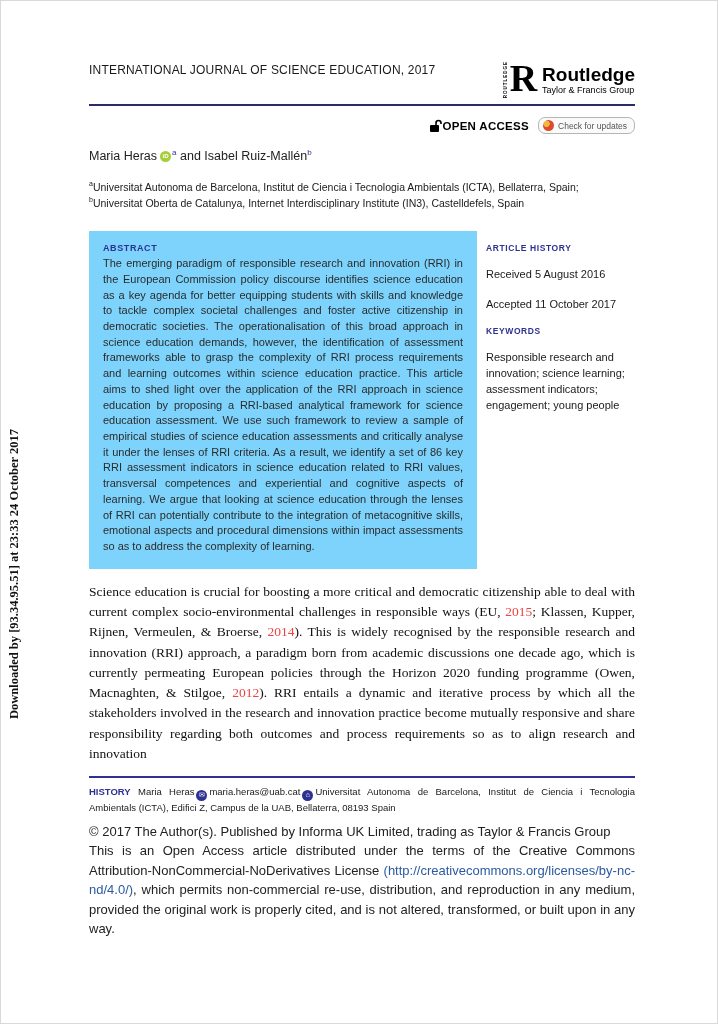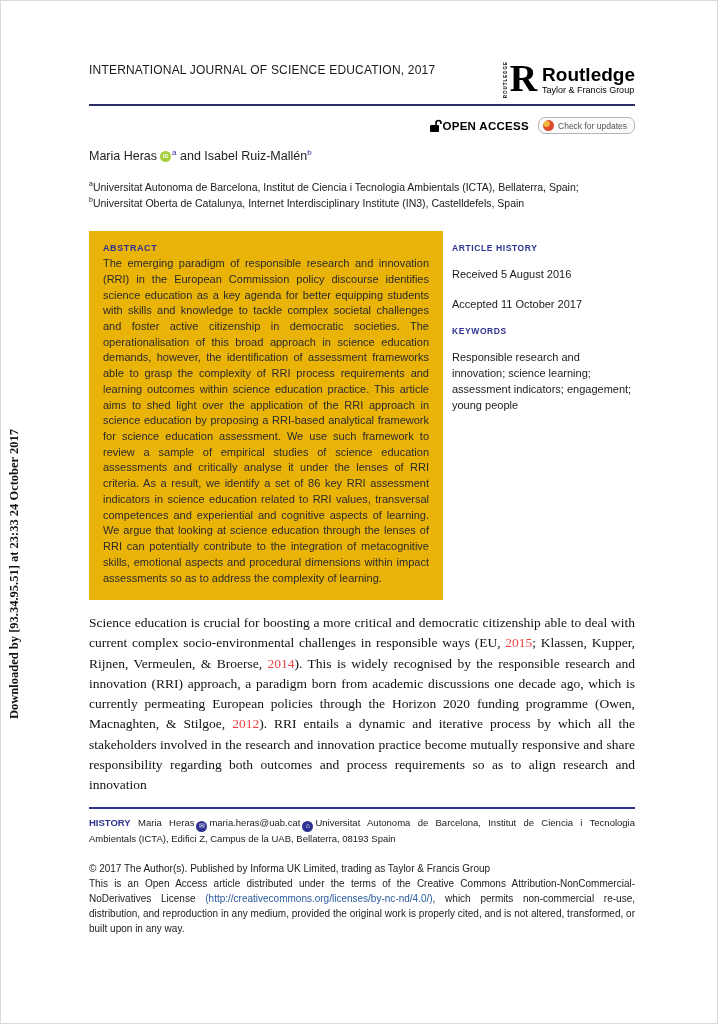--- a/index.html
+++ b/index.html
@@ -74,7 +74,7 @@
 
   
   .twocol { display:flex; gap:9px; }
-  .abstract-box { width:354px; background:#eab308; padding:12px 14px 14px; }
+  .abstract-box { width:388px; background:#7dd3fc; padding:12px 14px 14px; }
   .sec-label { color:#2e3192; font-size:9px; font-weight:bold; letter-spacing:0.6px; }
   .abstract-text { font-size:11px; line-height:1.43; text-align:justify; color:#2b2b2b; margin-top:3px; }
   .sidecol { flex:1; padding-top:12px; }

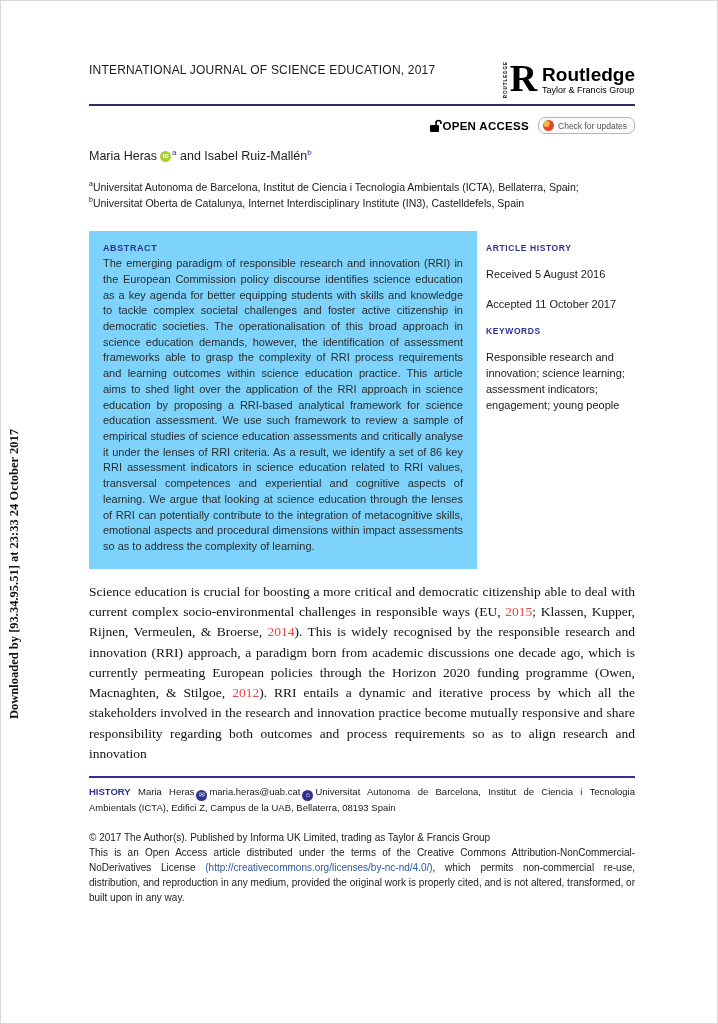--- a/index.html
+++ b/index.html
@@ -100,7 +100,7 @@
     align-items:center; justify-content:center; vertical-align:-2px;
     margin:0 2px;
   }
-  .license { font-size:10px; line-height:1.5; color:#222; margin-top:14px; text-align:justify; }
+  .license { font-size:13px; line-height:1.5; color:#222; margin-top:6px; text-align:justify; }
   .license .url { color:#2b5aa0; }
   .lock-svg { display:block; }
 </style>

